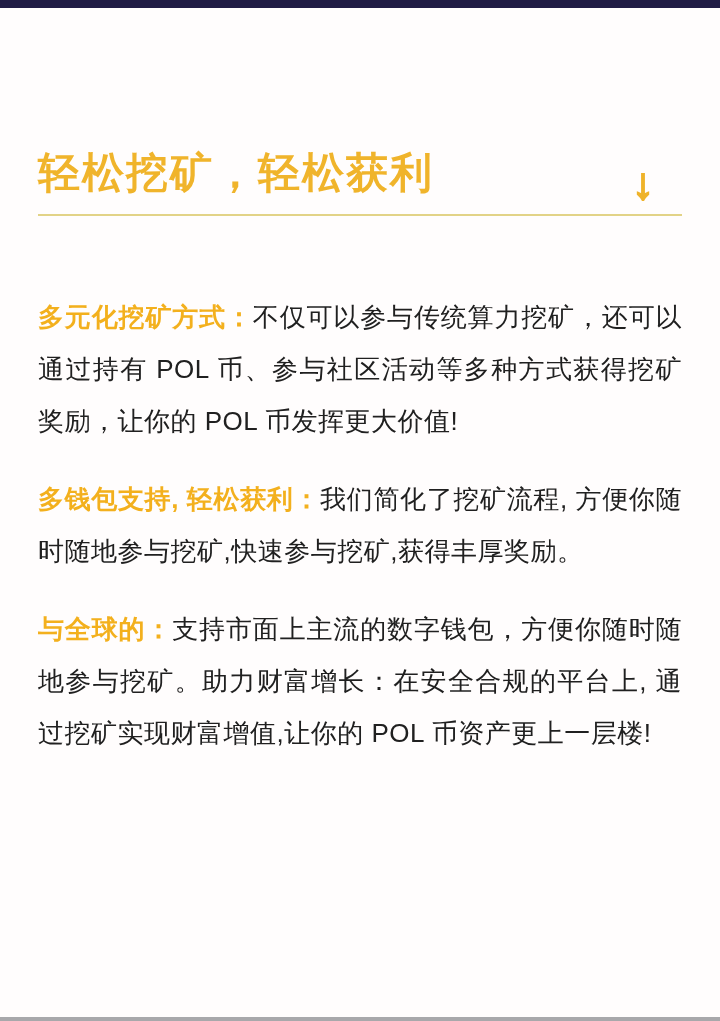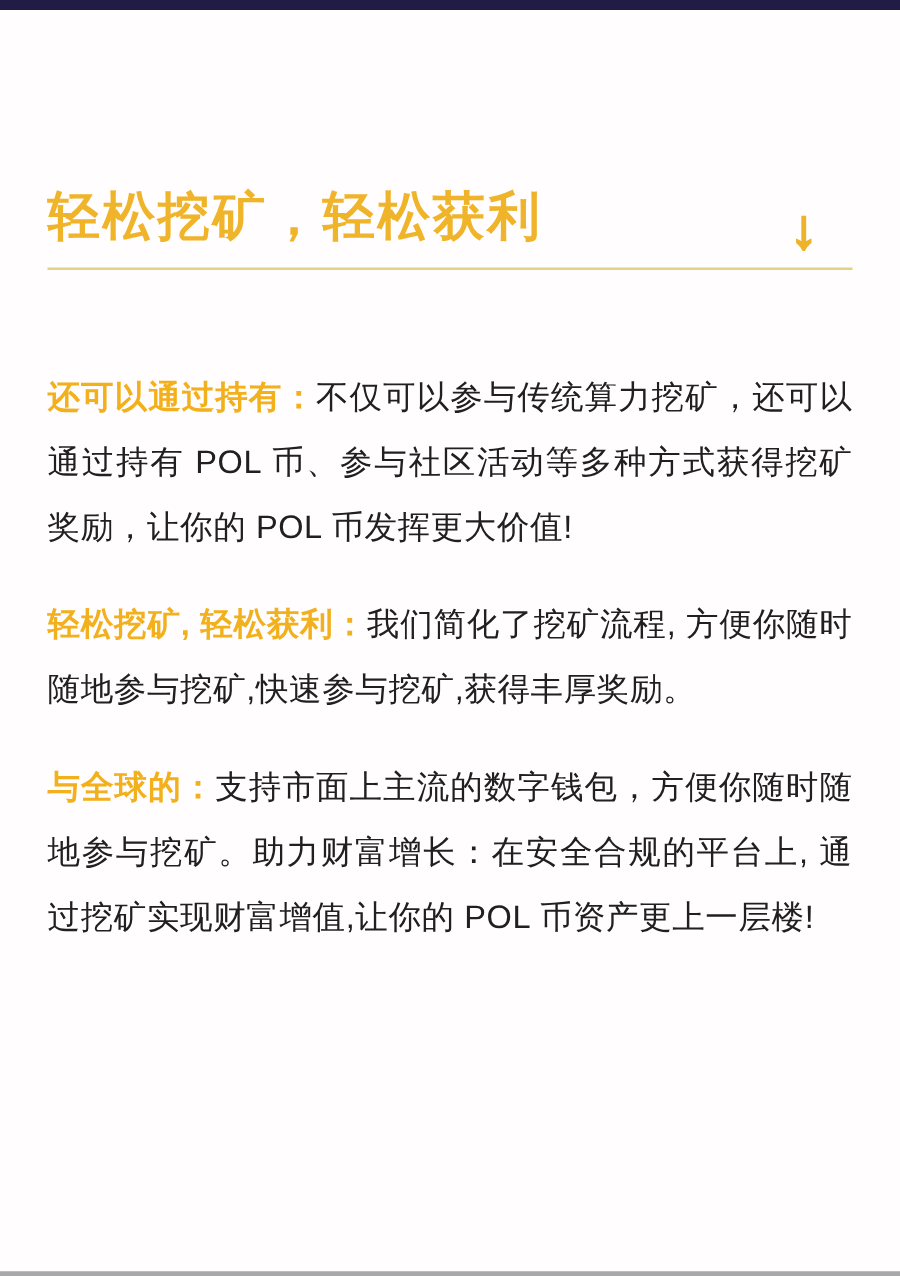--- a/index.html
+++ b/index.html
@@ -103,7 +103,7 @@
     <div class="paragraphs">
 
       <p class="para">
-        <span class="lead">还可以通过持有：</span><span class="body-text">不仅可以参与传统算力挖矿，还可以通过持有 POL 币、参与社区活动等多种方式获得挖矿奖励，让你的 POL 币发挥更大价值!</span>
+        <span class="lead">多元化挖矿方式：</span><span class="body-text">不仅可以参与传统算力挖矿，还可以通过持有 POL 币、参与社区活动等多种方式获得挖矿奖励，让你的 POL 币发挥更大价值!</span>
       </p>
 
 

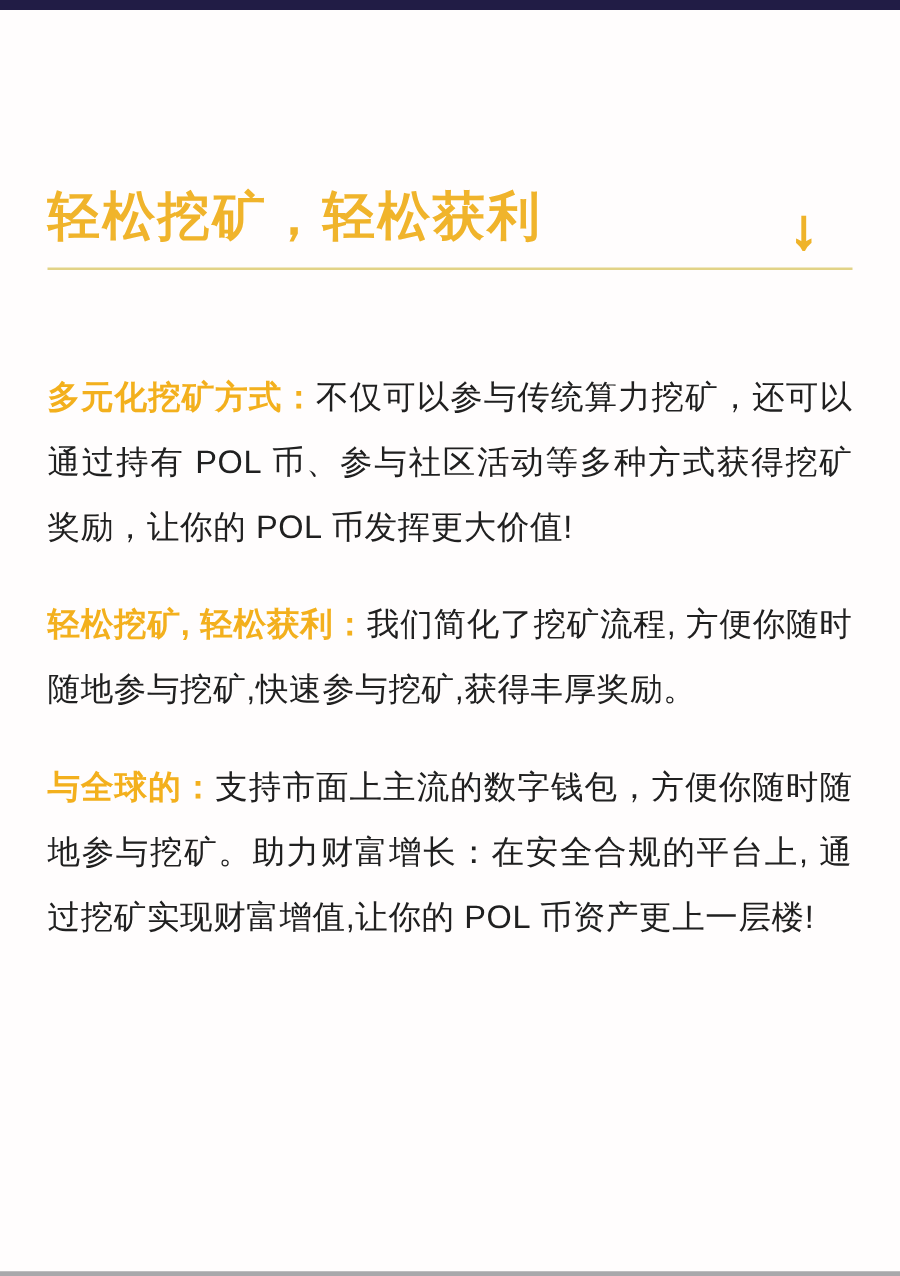--- a/index.html
+++ b/index.html
@@ -108,7 +108,7 @@
 
 
       <p class="para">
-        <span class="lead">轻松挖矿, 轻松获利：</span><span class="body-text">我们简化了挖矿流程, 方便你随时随地参与挖矿,快速参与挖矿,获得丰厚奖励。</span>
+        <span class="lead">多钱包支持, 轻松获利：</span><span class="body-text">我们简化了挖矿流程, 方便你随时随地参与挖矿,快速参与挖矿,获得丰厚奖励。</span>
       </p>
 
       <p class="para">

